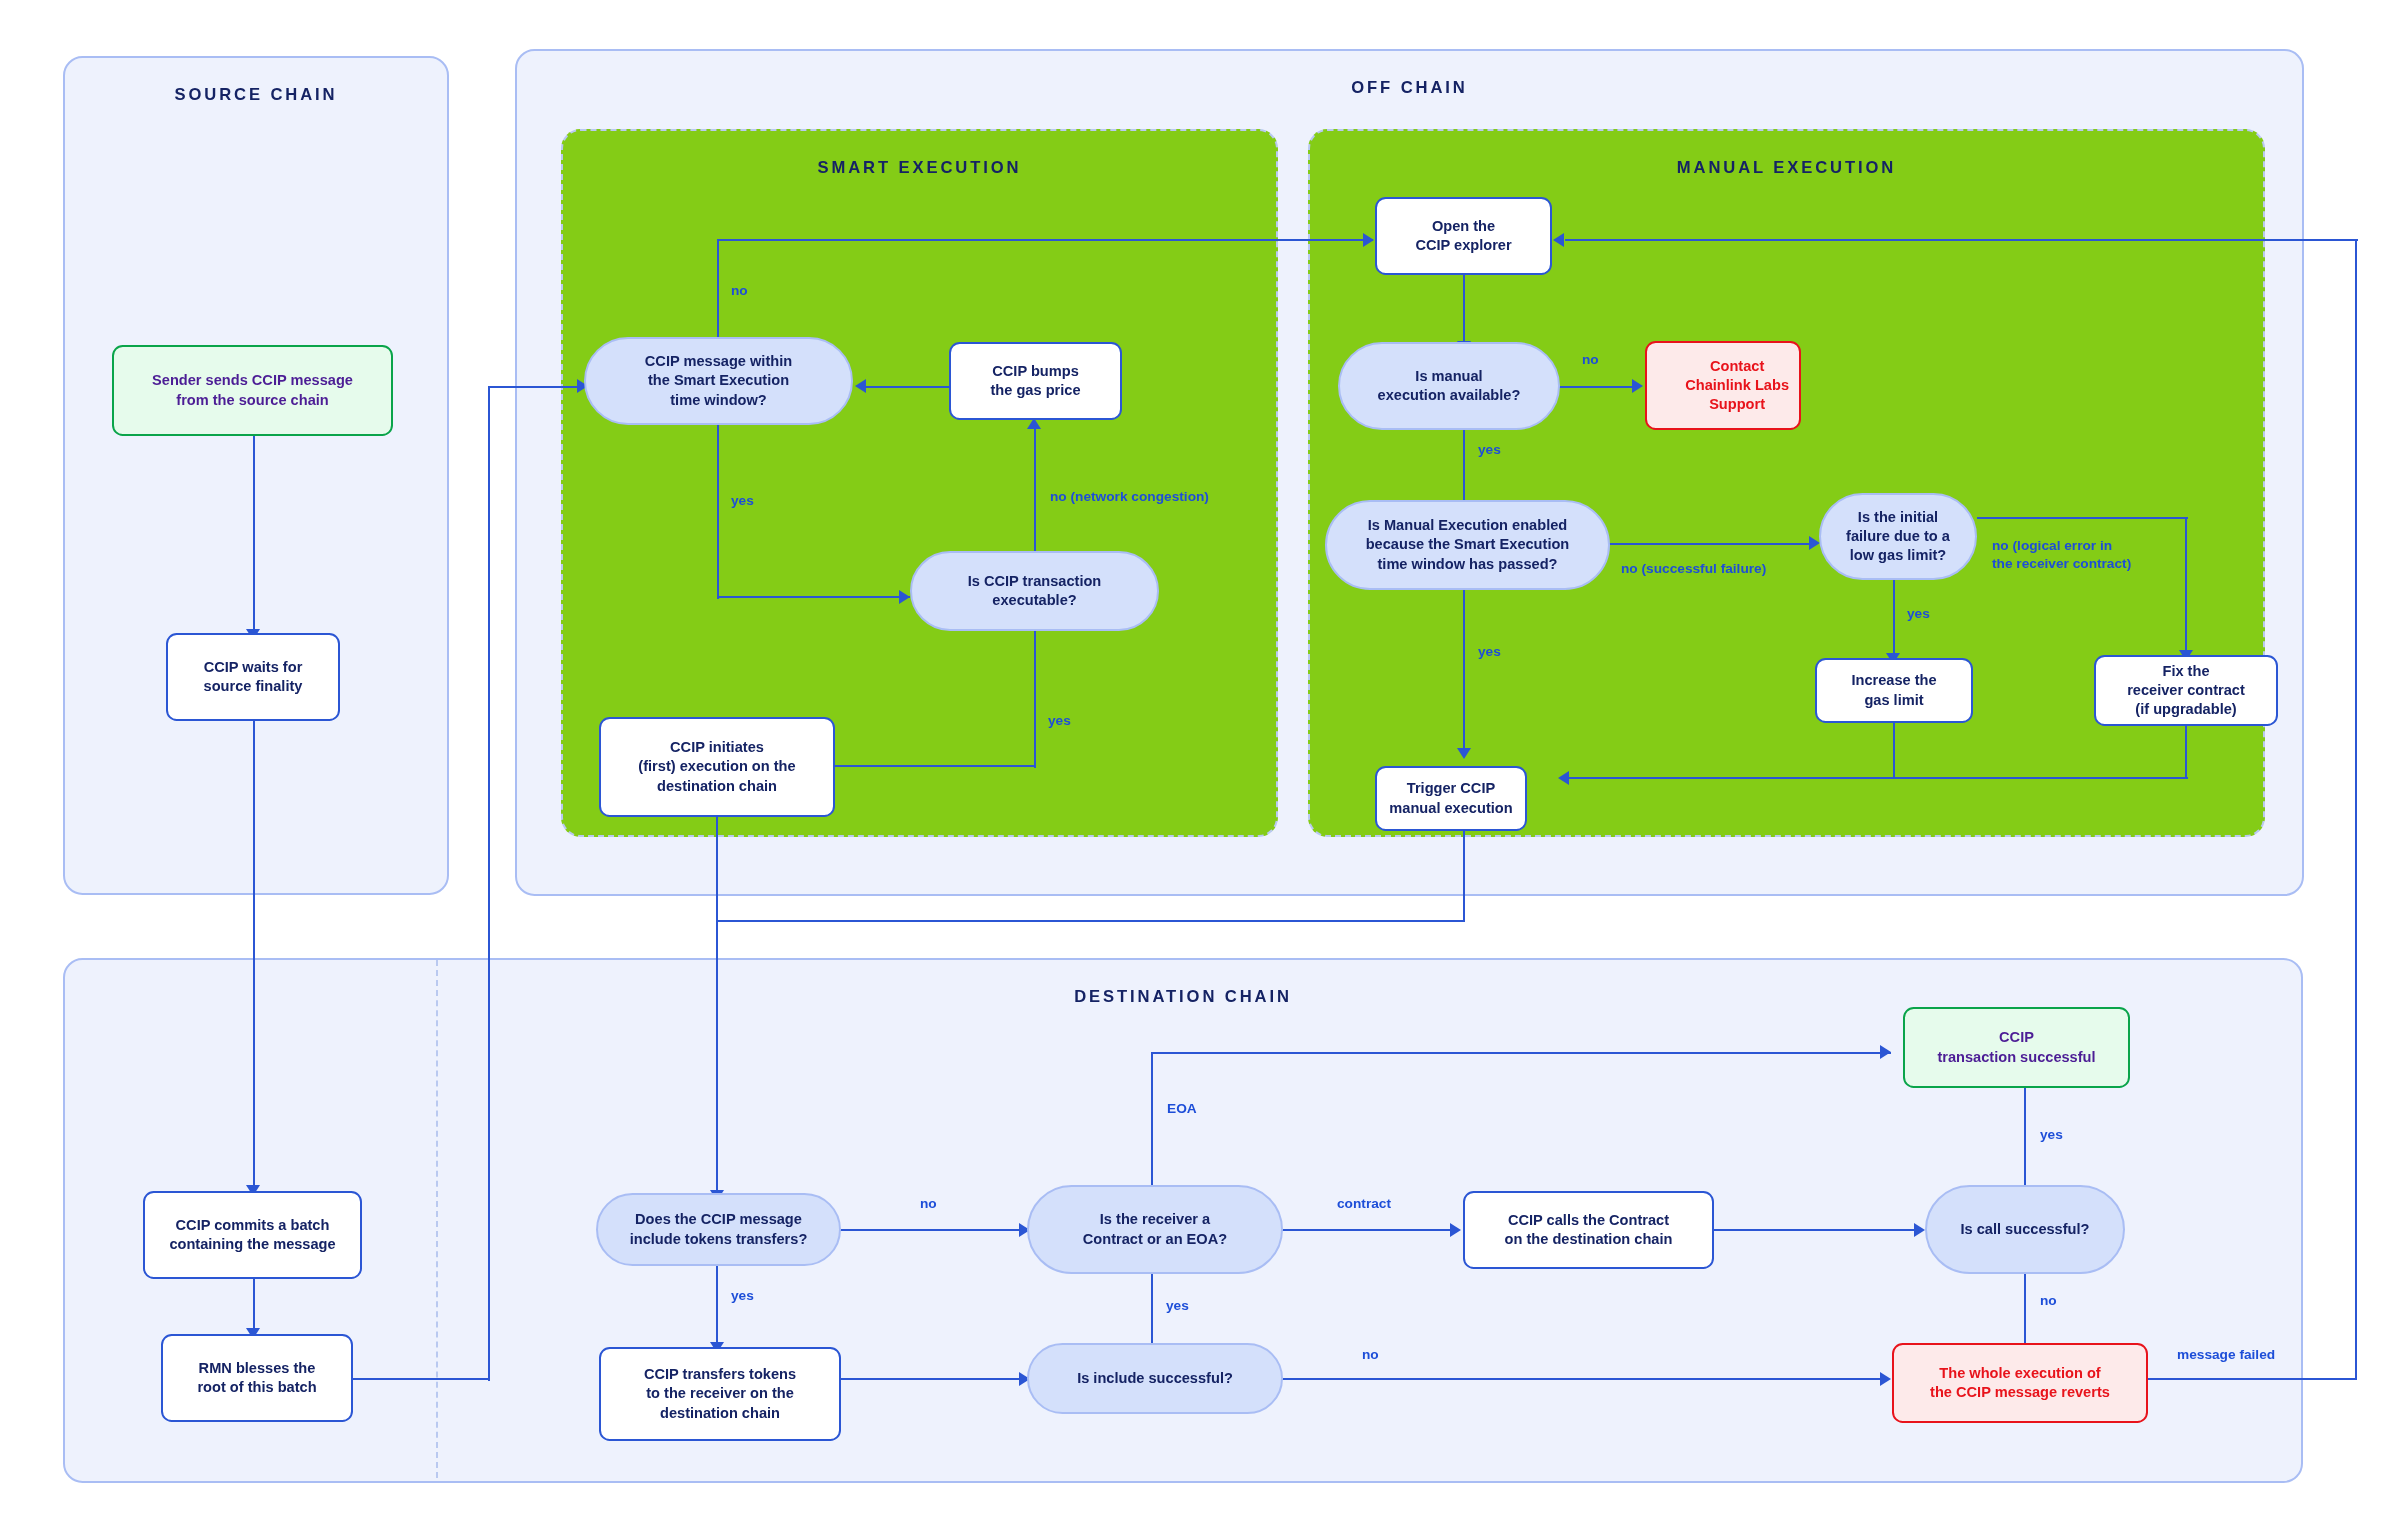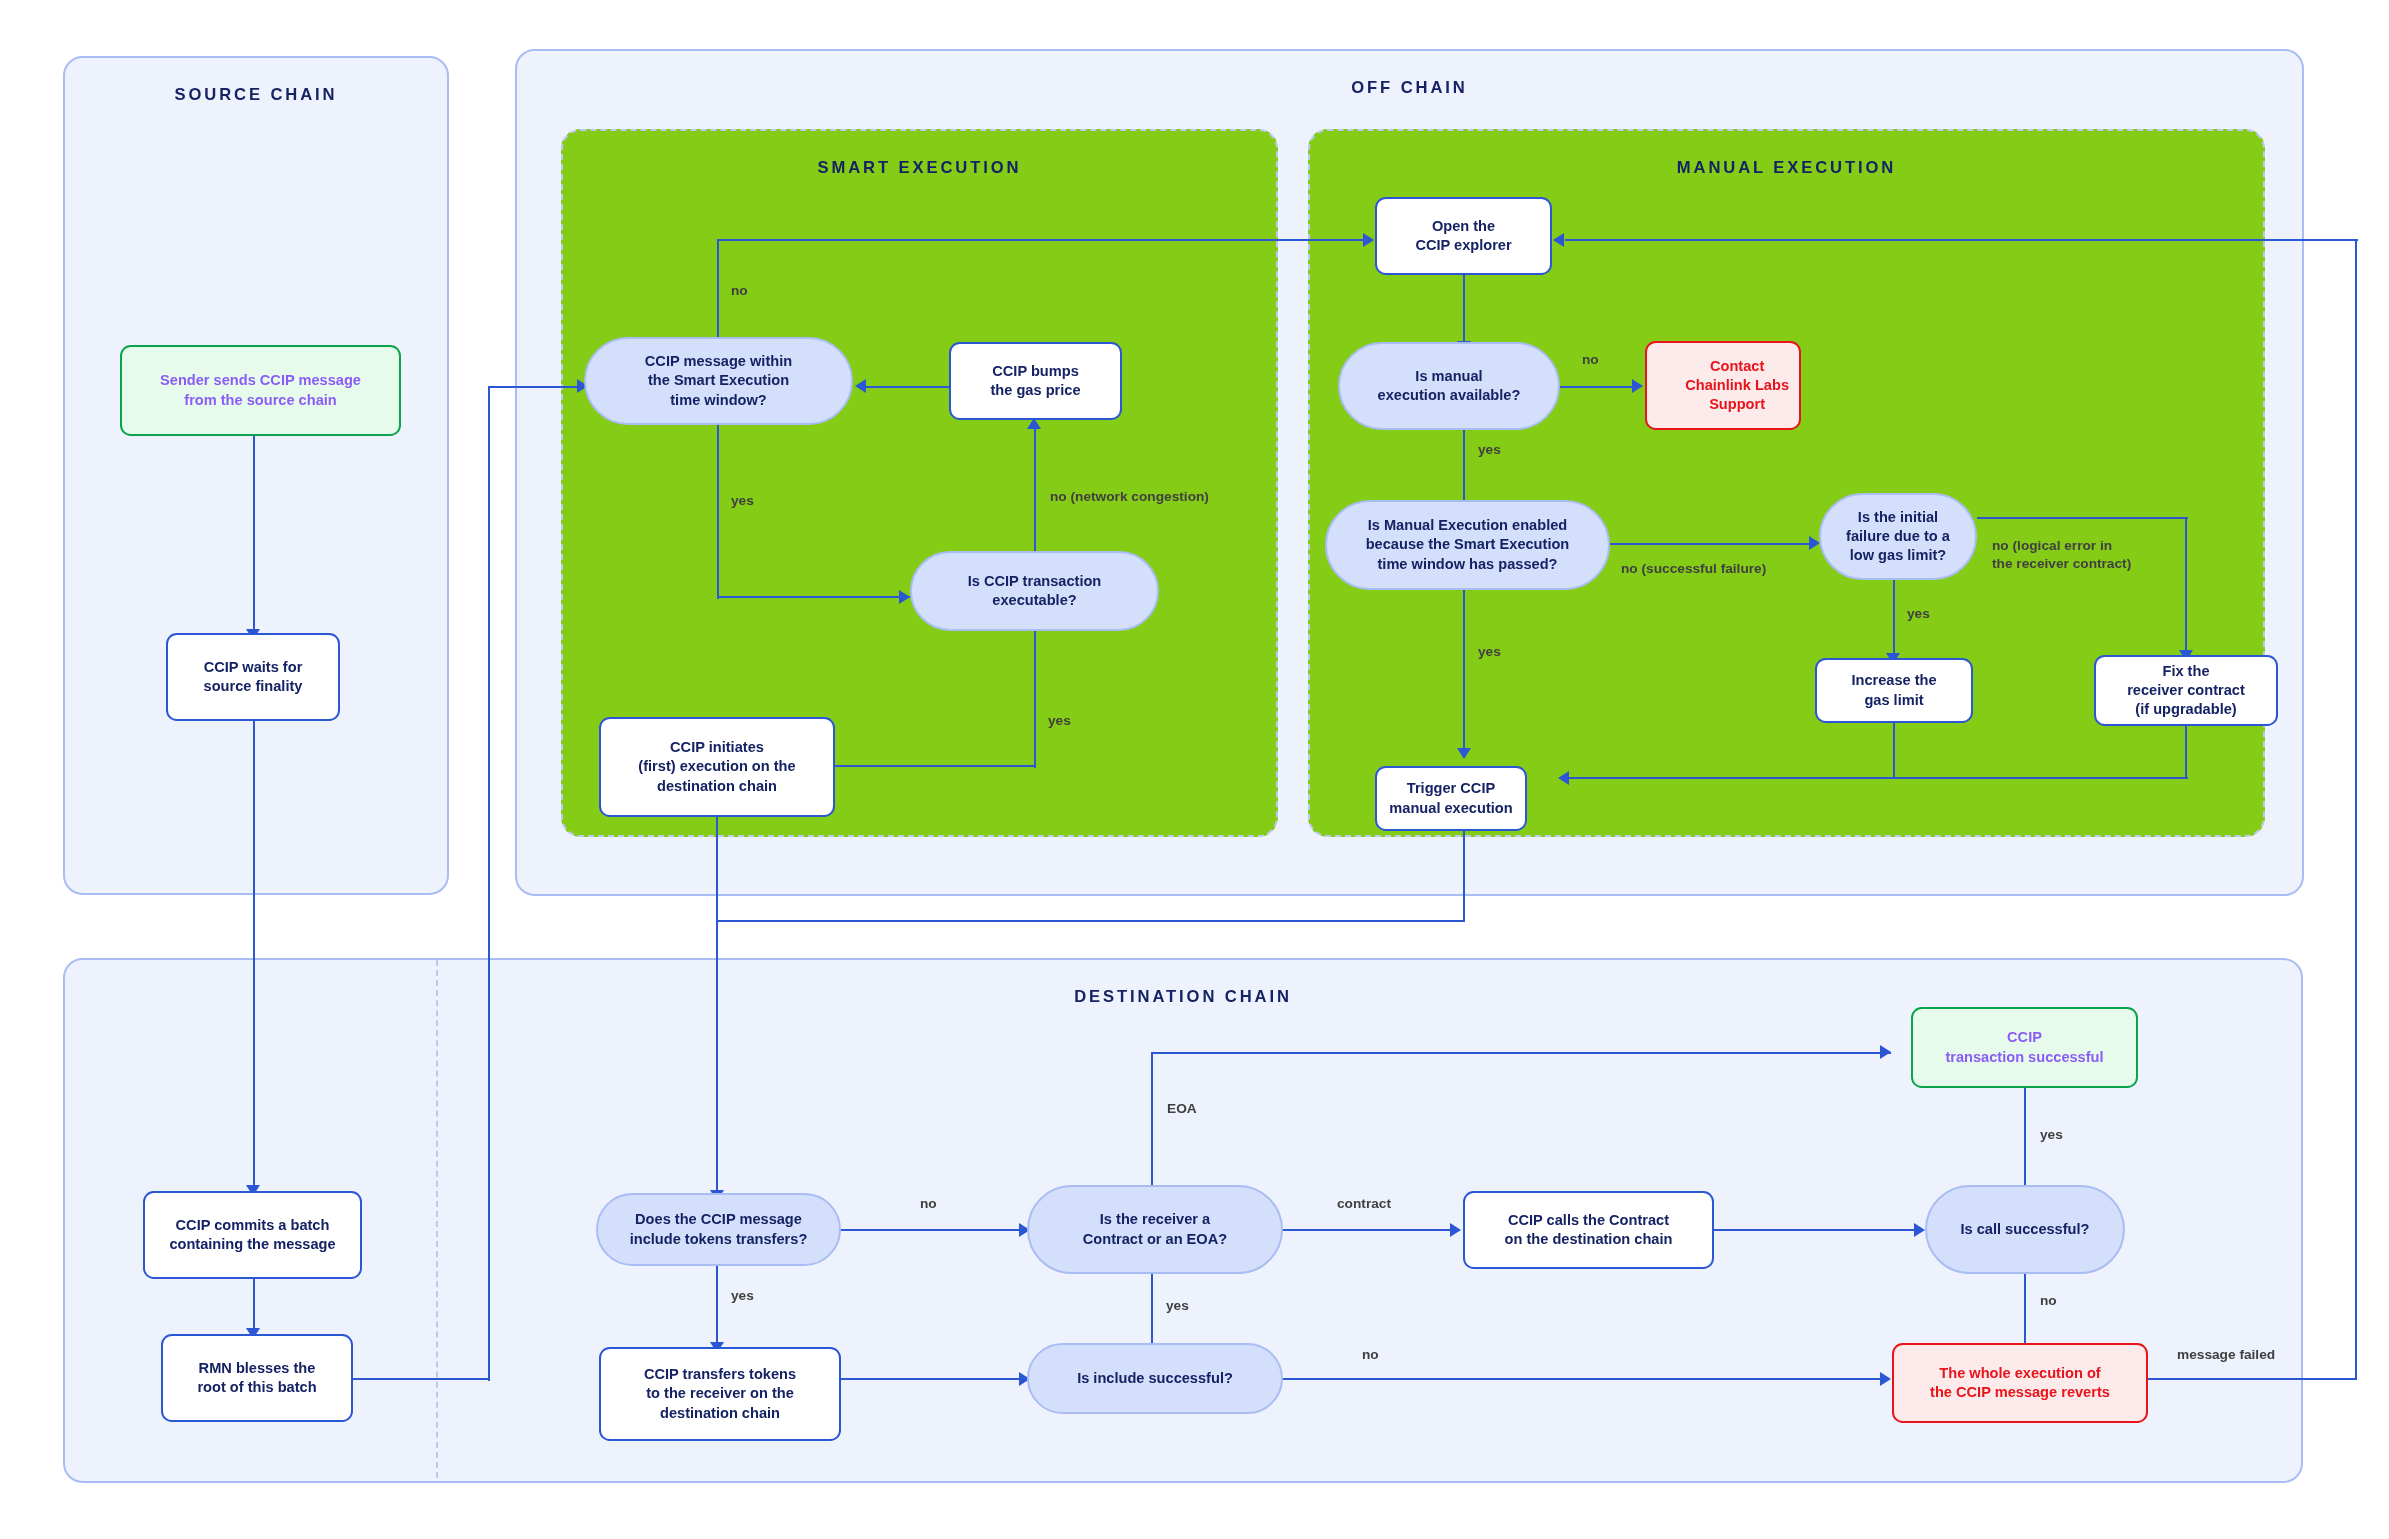--- a/index.html
+++ b/index.html
@@ -28,7 +28,7 @@
   .ar-l{border-right:11.7px solid #2b56d4;border-top:7.3px solid transparent;border-bottom:7.3px solid transparent;}
   .ar-d{border-top:11.7px solid #2b56d4;border-left:7.3px solid transparent;border-right:7.3px solid transparent;}
   .ar-u{border-bottom:11.7px solid #2b56d4;border-left:7.3px solid transparent;border-right:7.3px solid transparent;}
-  .elabel{position:absolute;color:#404040;font-size:13.7px;font-weight:700;white-space:nowrap;}
+  .elabel{position:absolute;color:#1d4ed8;font-size:13.7px;font-weight:700;white-space:nowrap;}
   .elabel.two{white-space:normal;line-height:1.3;}
   .vdash{position:absolute;border-left:2px dashed #b9c9f0;}
 </style>

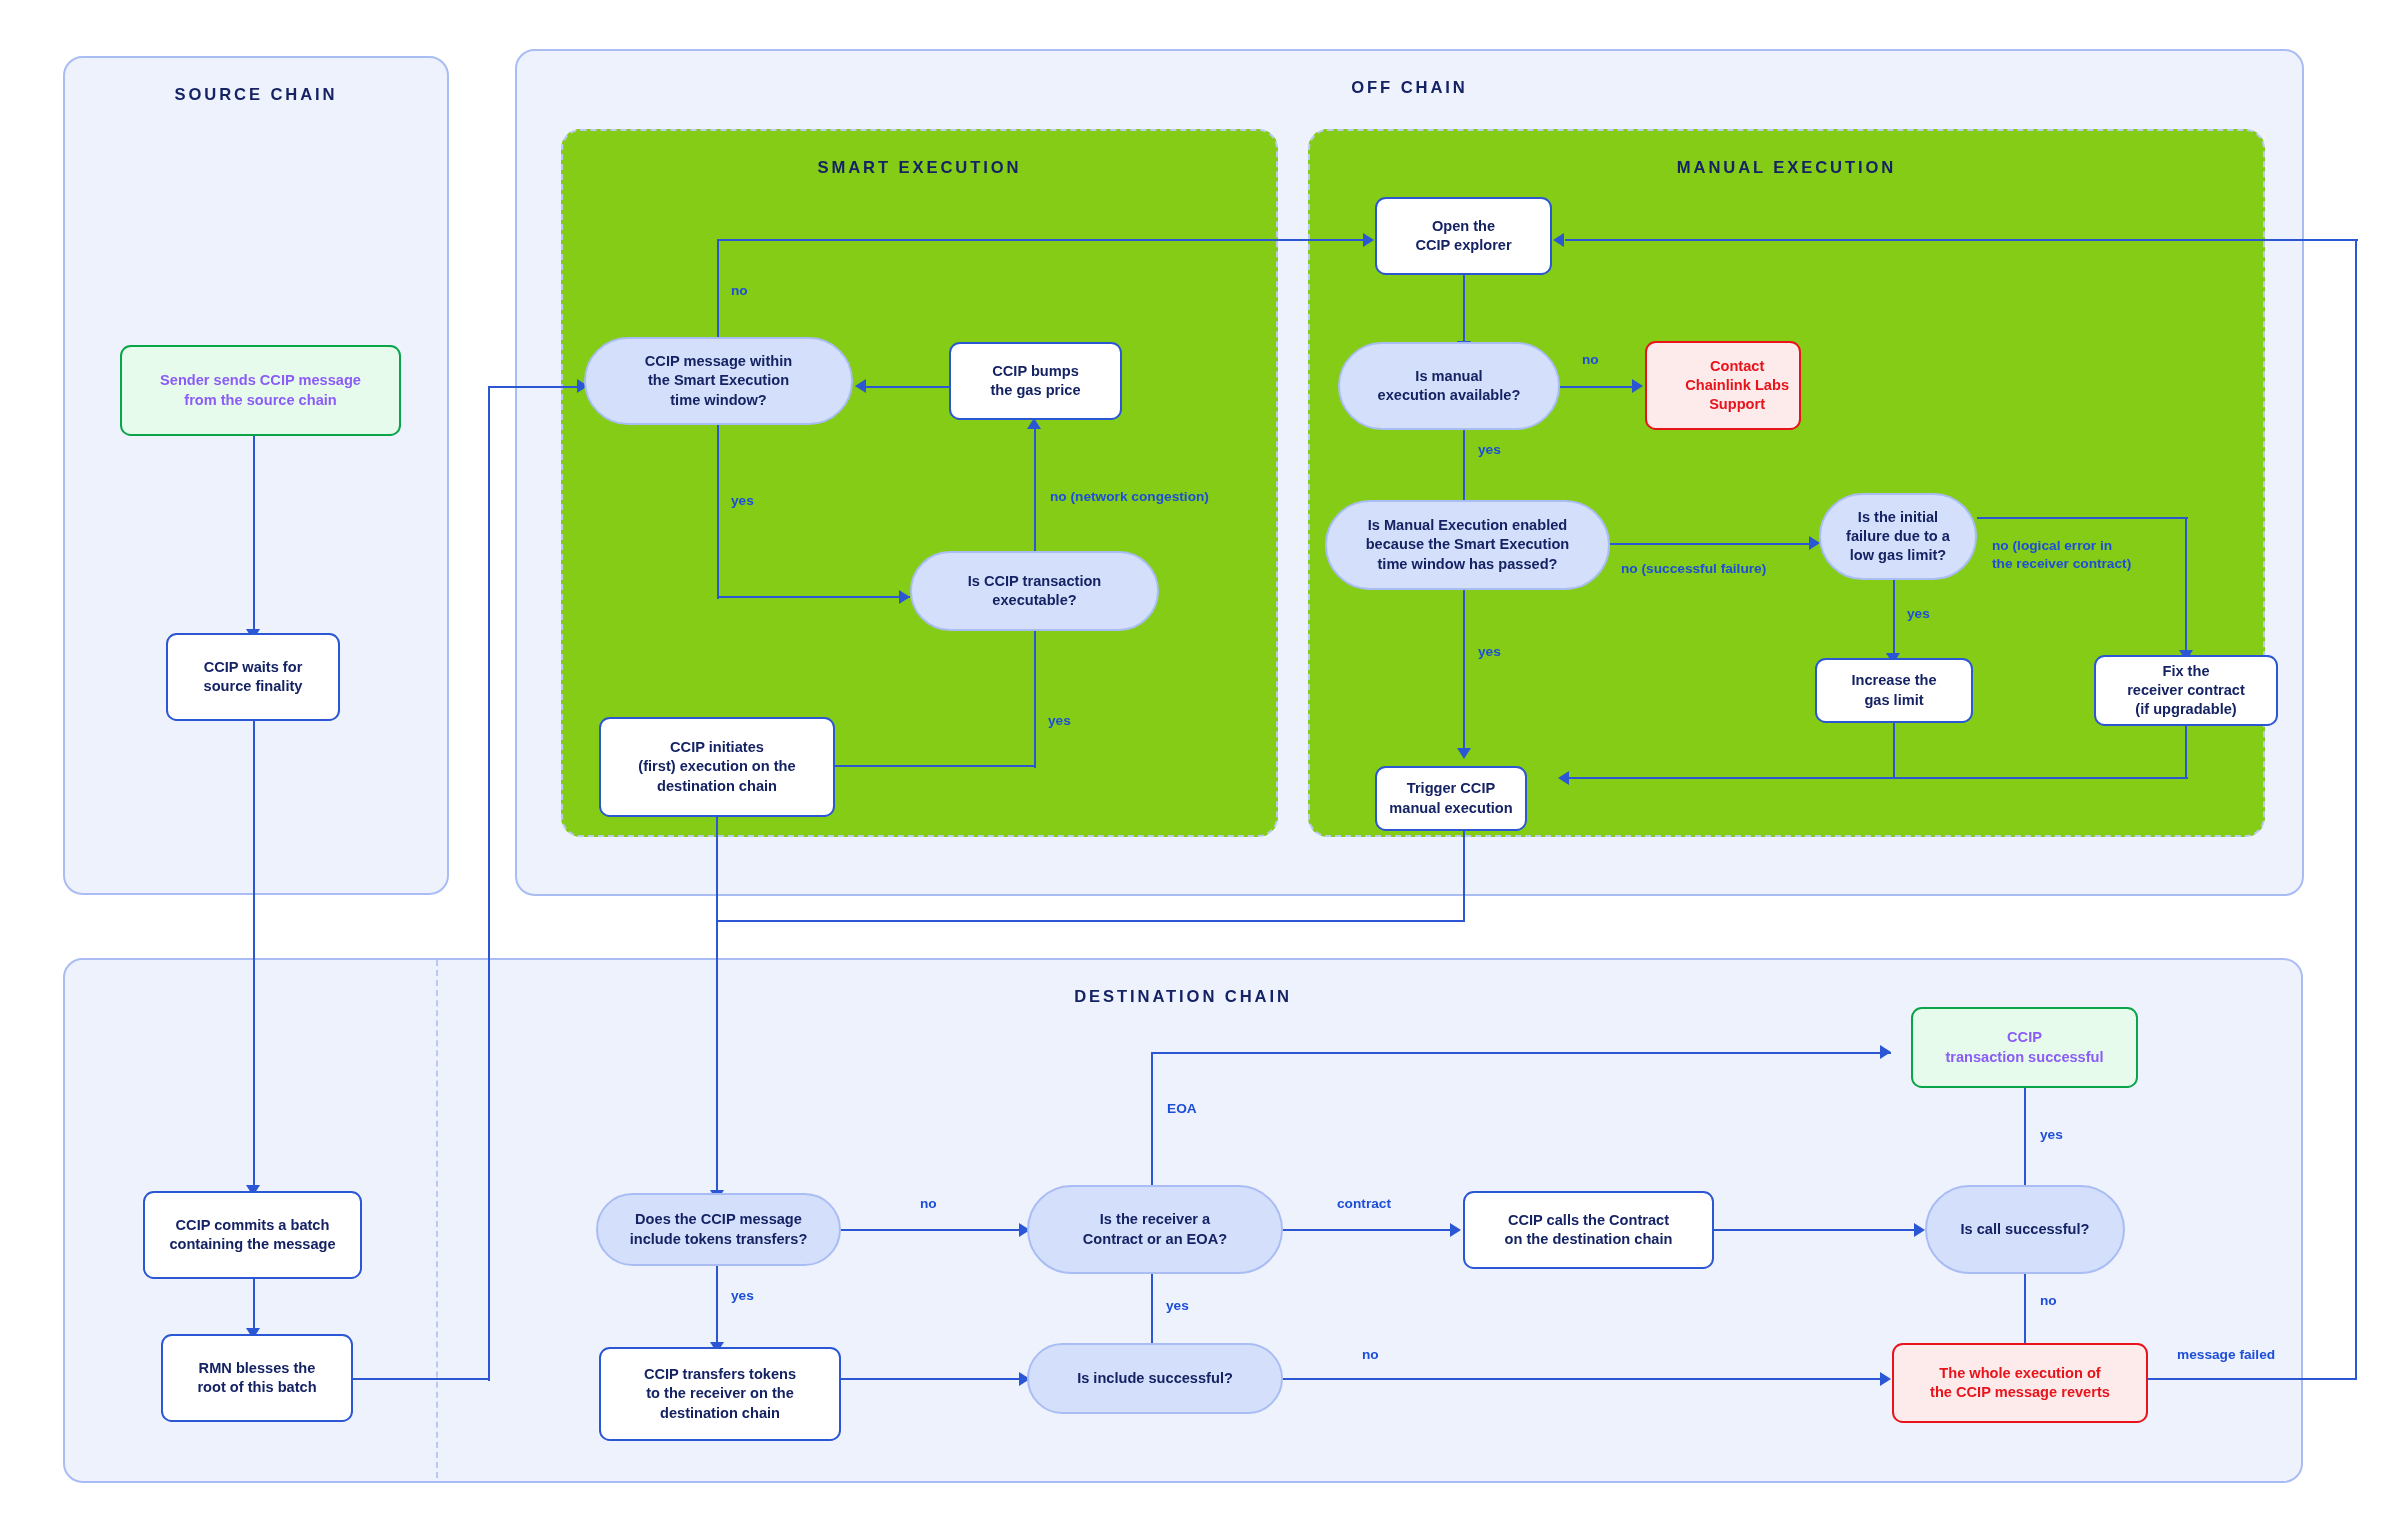--- a/index.html
+++ b/index.html
@@ -17,7 +17,7 @@
         font-size:14.6px;font-weight:700;padding:2.9px 6.8px;}
   .node.rect{background:#ffffff;border:2px solid #2b56d4;border-radius:10.7px;color:#152364;}
   .node.decision{background:#d4e0fb;border:2px solid #a9bdf4;border-radius:488px;color:#152364;}
-  .node.ok{background:#e6fbec;border:2px solid #0aa44a;border-radius:10.7px;color:#8b5cf6;margin-left:8px;}
+  .node.ok{background:#e6fbec;border:2px solid #0aa44a;border-radius:10.7px;color:#4c1d95;}
   .node.err{background:#fdeaea;border:2px solid #e8131b;border-radius:10.7px;color:#e8131b;}
   
   .ln{position:absolute;background:#2b56d4;}

